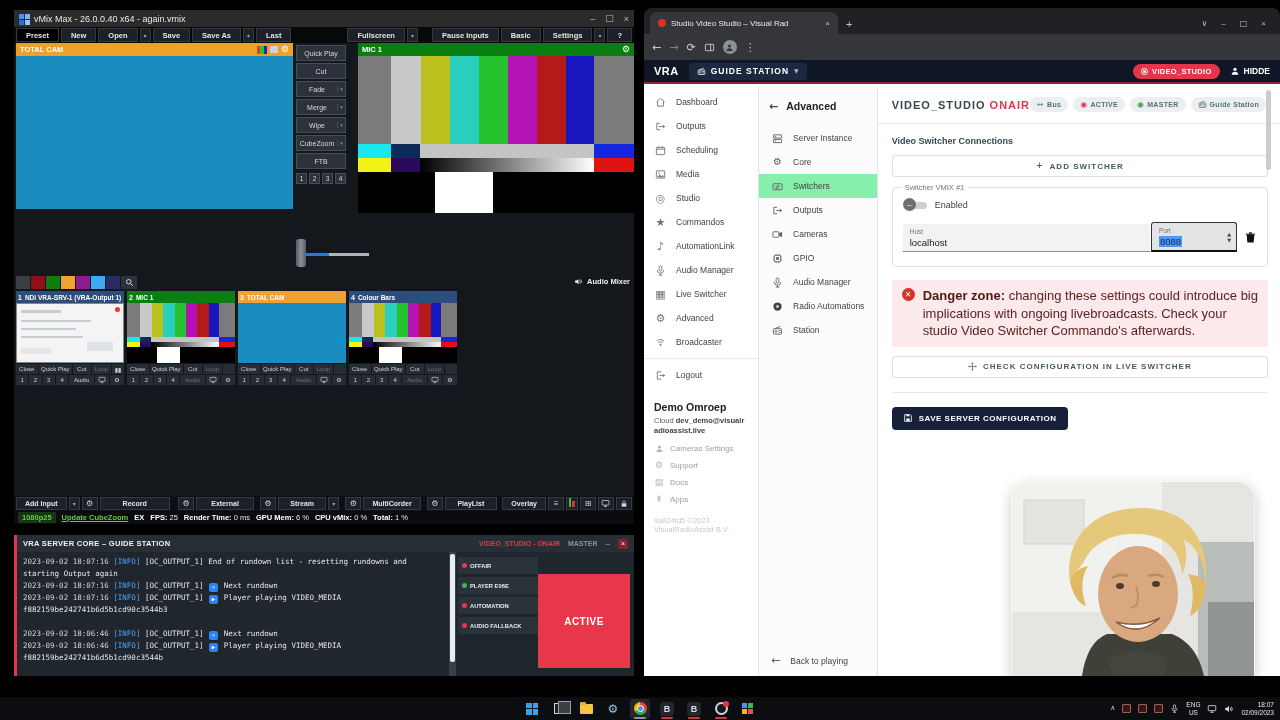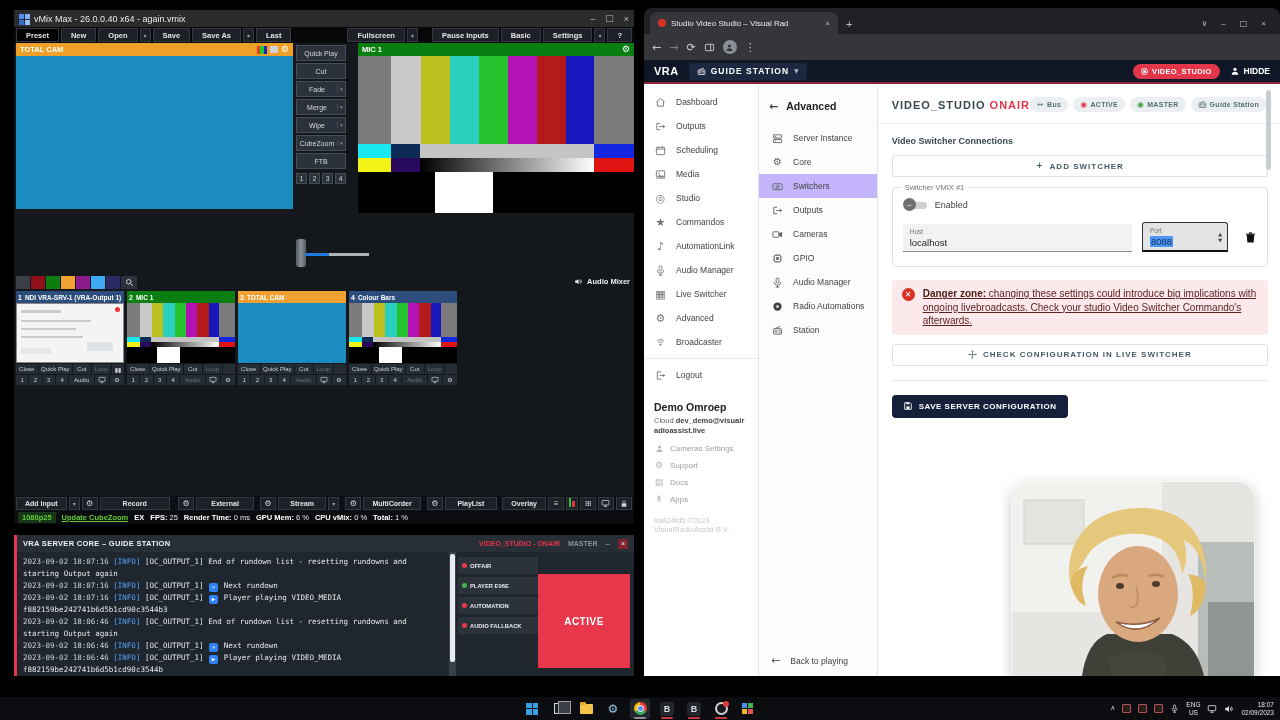--- a/index.html
+++ b/index.html
@@ -164,7 +164,7 @@
   .subhead .ic{color:#424242;font-size:11px;}
   .subitem{height:24px;display:flex;align-items:center;gap:9px;padding:0 12px;font-size:8.5px;color:#424242;white-space:nowrap;}
   .subitem .ic{width:13px;color:#616161;font-size:10px;}
-  .subitem.sel{background:#c4b5fd;}
+  .subitem.sel{background:#86efac;}
   .backrow{position:absolute;bottom:10px;left:12px;display:flex;gap:10px;align-items:center;font-size:8.5px;color:#424242;}
   .backrow .ic{color:#616161;font-size:11px;}
   .wa-main{flex:1;position:relative;background:#fff;}

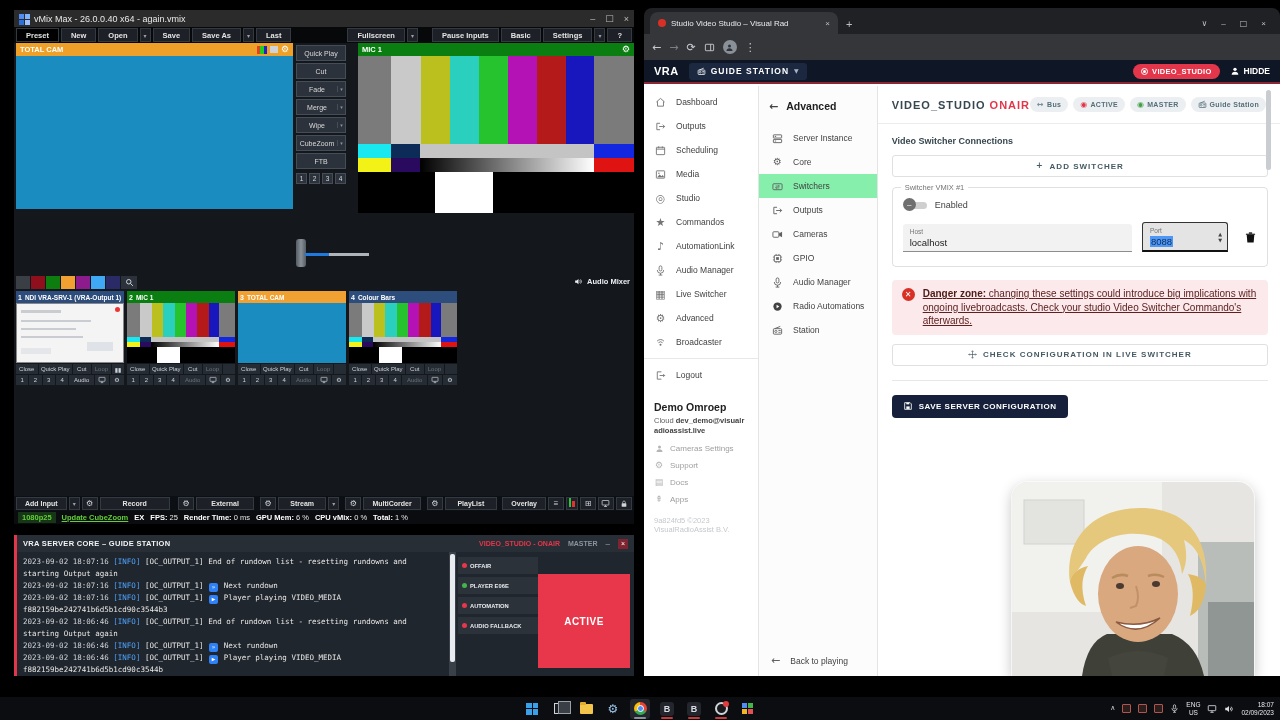--- a/index.html
+++ b/index.html
@@ -187,7 +187,7 @@
   .toggle .track{position:absolute;left:2px;right:0;top:2px;height:7px;border-radius:4px;background:#cfcfcf;}
   .toggle .knob{position:absolute;left:0;top:-2px;width:13px;height:13px;border-radius:50%;background:#6f6f6f;color:#fff;font-size:8px;display:flex;align-items:center;justify-content:center;}
   .togglerow .lab{font-size:9px;color:#424242;}
-  .fields{display:flex;gap:10px;margin-top:12px;align-items:flex-end;}
+  .fields{display:flex;gap:1px;margin-top:12px;align-items:flex-end;}
   .field{background:#f2f2f2;border-bottom:1px solid #8d8d8d;border-radius:3px 3px 0 0;padding:4px 7px 3px 7px;}
   .field .flab{font-size:6.5px;color:#757575;}
   .field .fval{font-size:9.5px;color:#212121;margin-top:2px;}

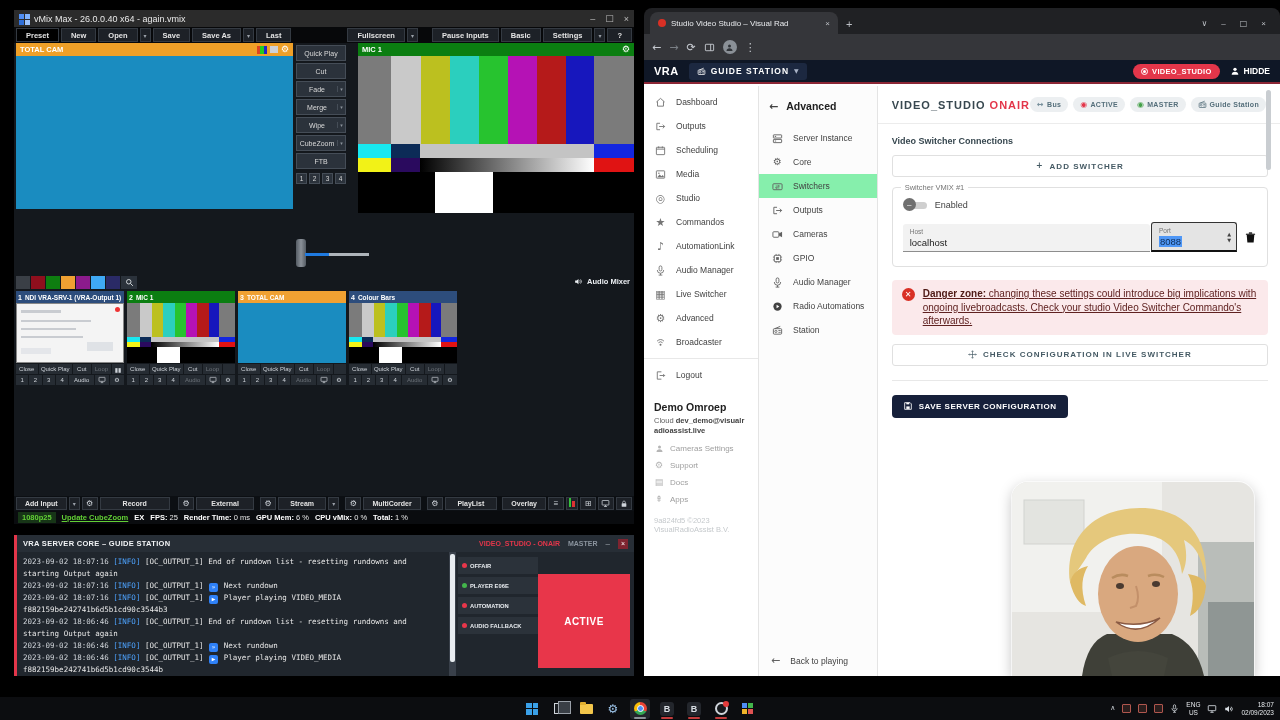--- a/index.html
+++ b/index.html
@@ -198,7 +198,7 @@
   .trash{align-self:center;margin-left:6px;color:#111;}
   .danger{margin-top:13px;background:#fbe9eb;border-radius:4px;display:flex;gap:8px;padding:7px 10px;align-items:flex-start;}
   .dico{width:13px;height:13px;border-radius:50%;background:#d93025;color:#fff;font-size:8px;display:flex;align-items:center;justify-content:center;flex:none;margin-top:1px;}
-  .dtext{font-size:10px;color:#5f2120;line-height:1.35;text-decoration:underline;}
+  .dtext{font-size:13px;color:#5f2120;line-height:1.35;}
   .dtext b{color:#4e1a16;}
   .hr{border-top:1px solid #e8e8e8;margin:14px 0;}
   .savebtn{display:inline-flex;height:23px;background:#16203a;border-radius:4px;align-items:center;gap:6px;padding:0 11px;color:#fff;font-size:8px;font-weight:bold;letter-spacing:.5px;}

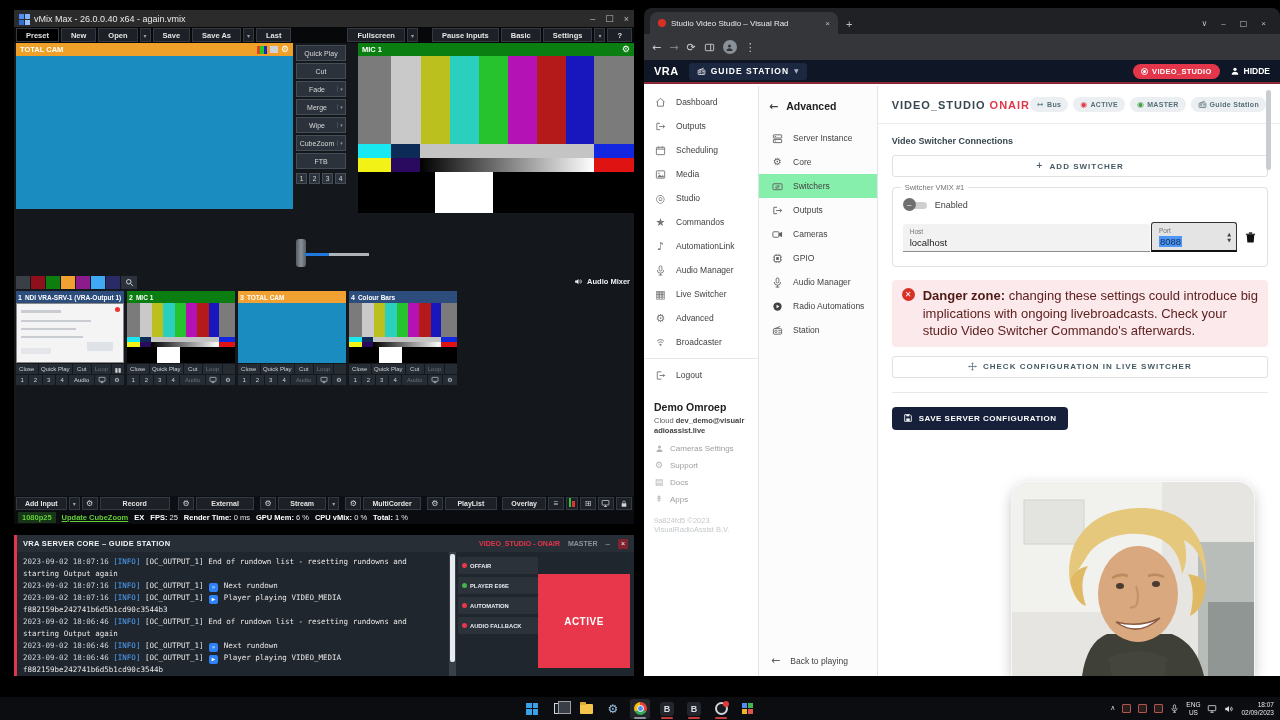--- a/index.html
+++ b/index.html
@@ -732,7 +732,7 @@
       <span class="le"><span class="tm">2023-09-02 18:07:16</span>  <span class="lv">[INFO]</span>  <span>[OC_OUTPUT_1]</span> <span>End of rundown list - resetting rundowns and starting Output again</span> </span><br>
       <span class="le"><span class="tm">2023-09-02 18:07:16</span>  <span class="lv">[INFO]</span>  <span>[OC_OUTPUT_1]</span> <span class="icx">»</span> <span>Next rundown</span> </span><br>
       <span class="le"><span class="tm">2023-09-02 18:07:16</span>  <span class="lv">[INFO]</span>  <span>[OC_OUTPUT_1]</span> <span class="icx">▶</span> <span>Player playing VIDEO_MEDIA f882159be242741b6d5b1cd90c3544b3</span> </span><br>
-      <span class="le"><span class="tm">2023-09-02 18:06:46</span>  <span class="lv">[INFO]</span>  <span>[OC_OUTPUT_1]</span> <span>End of rundown list - resetting rundowns and starting Output again</span> </span><br>
+      <br>
       <span class="le"><span class="tm">2023-09-02 18:06:46</span>  <span class="lv">[INFO]</span>  <span>[OC_OUTPUT_1]</span> <span class="icx">»</span> <span>Next rundown</span> </span><br>
       <span class="le"><span class="tm">2023-09-02 18:06:46</span>  <span class="lv">[INFO]</span>  <span>[OC_OUTPUT_1]</span> <span class="icx">▶</span> <span>Player playing VIDEO_MEDIA f882159be242741b6d5b1cd90c3544b</span> </span>
     </div>

